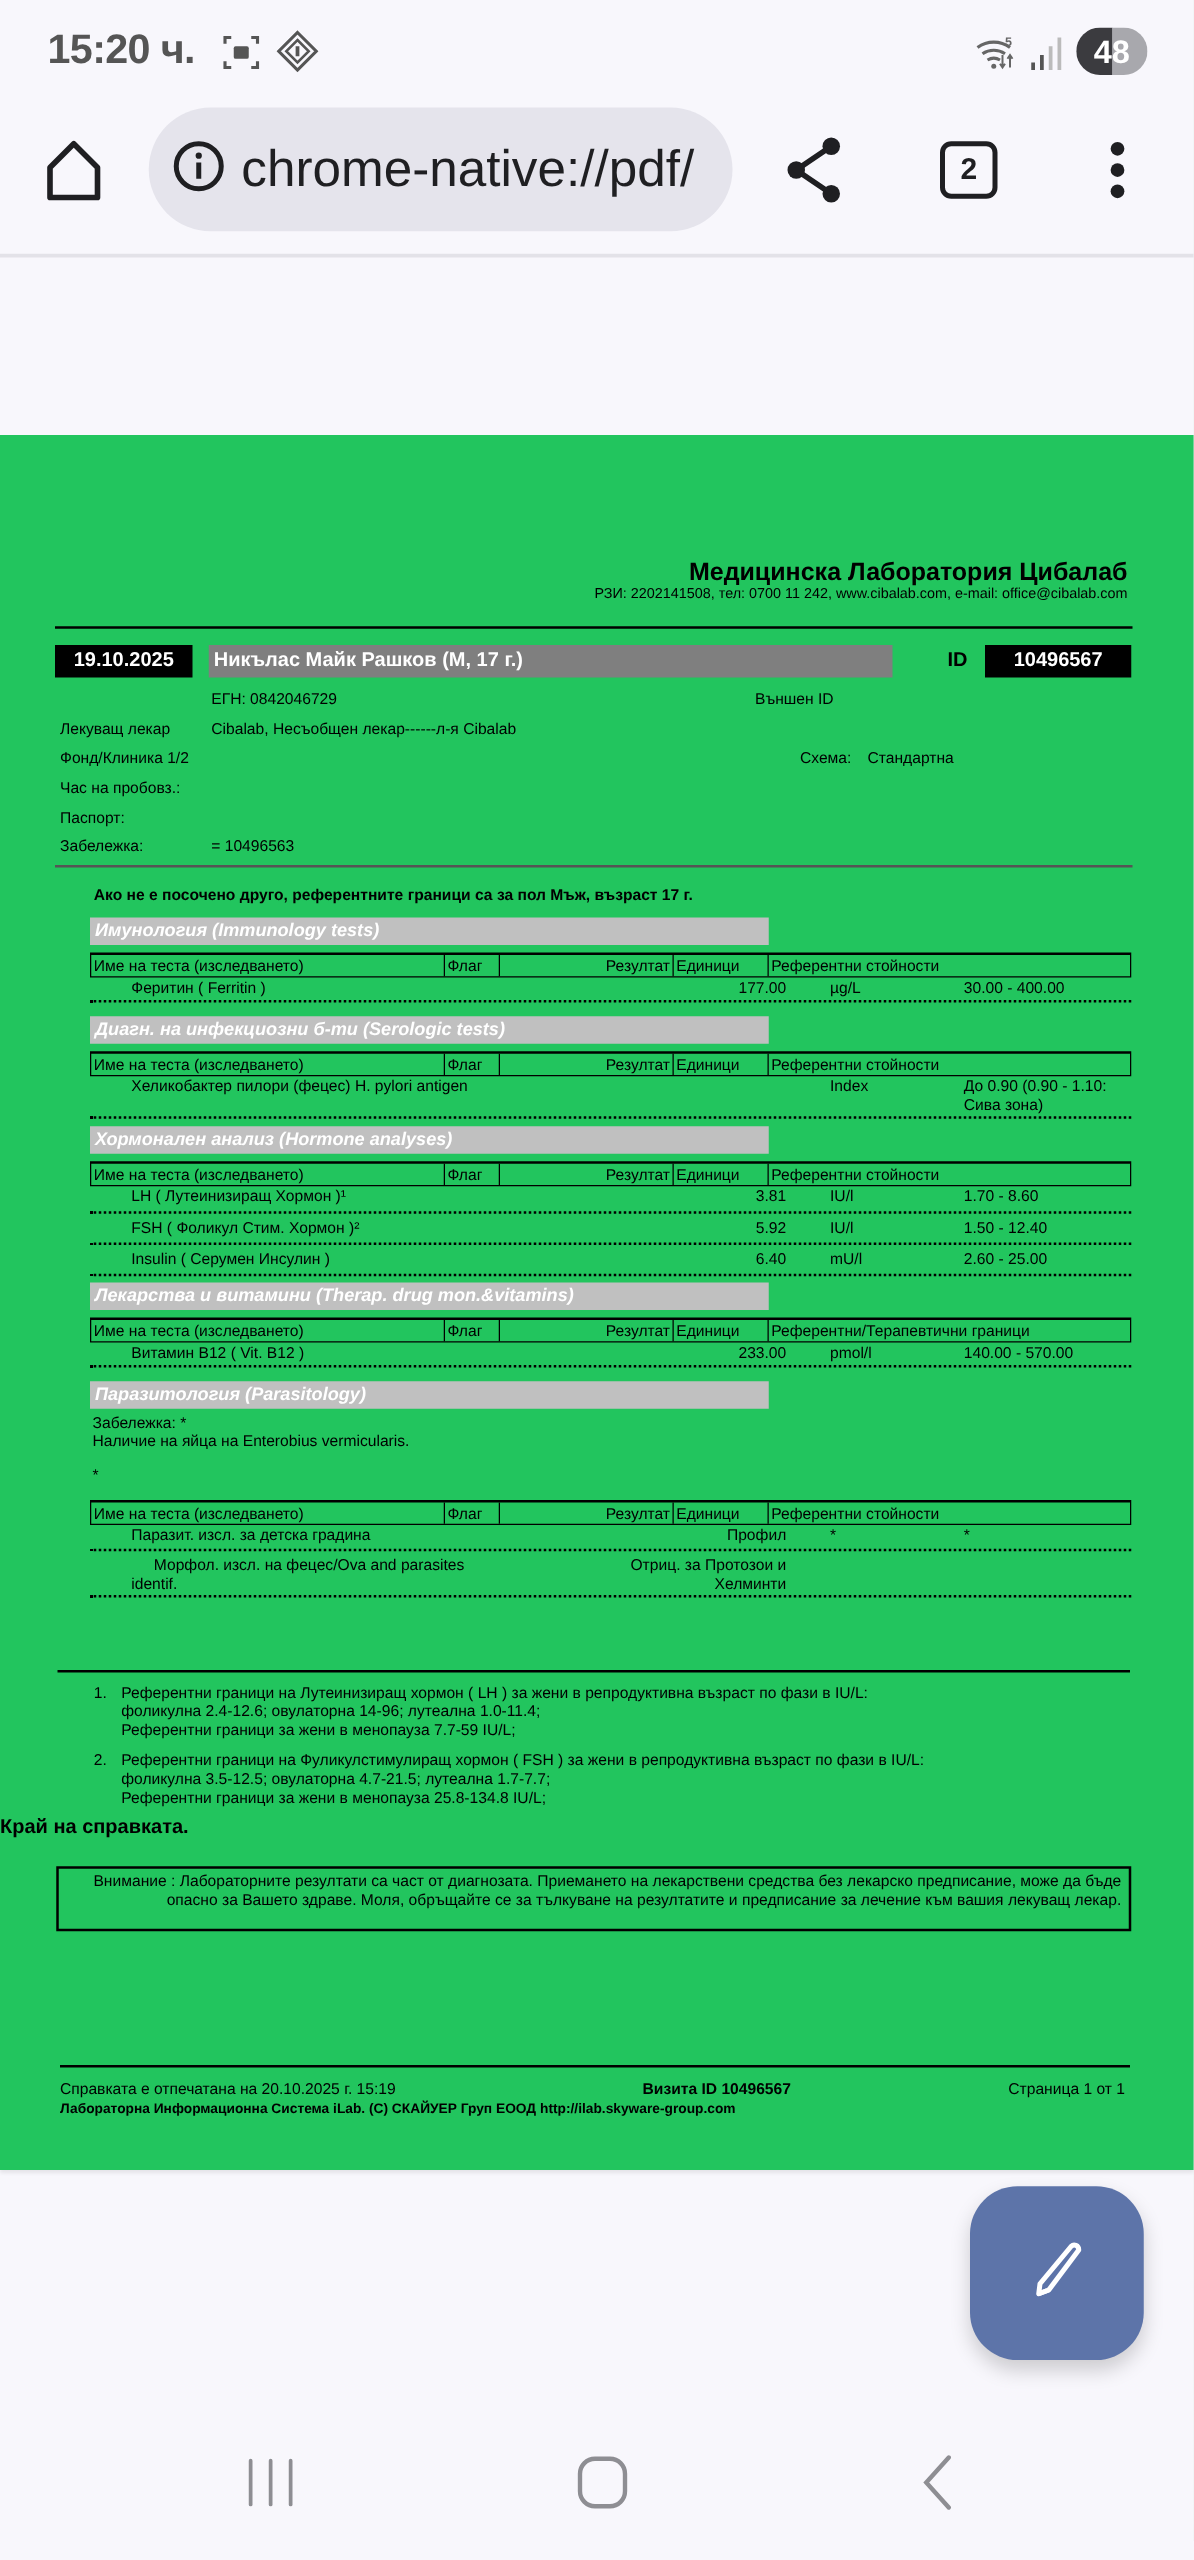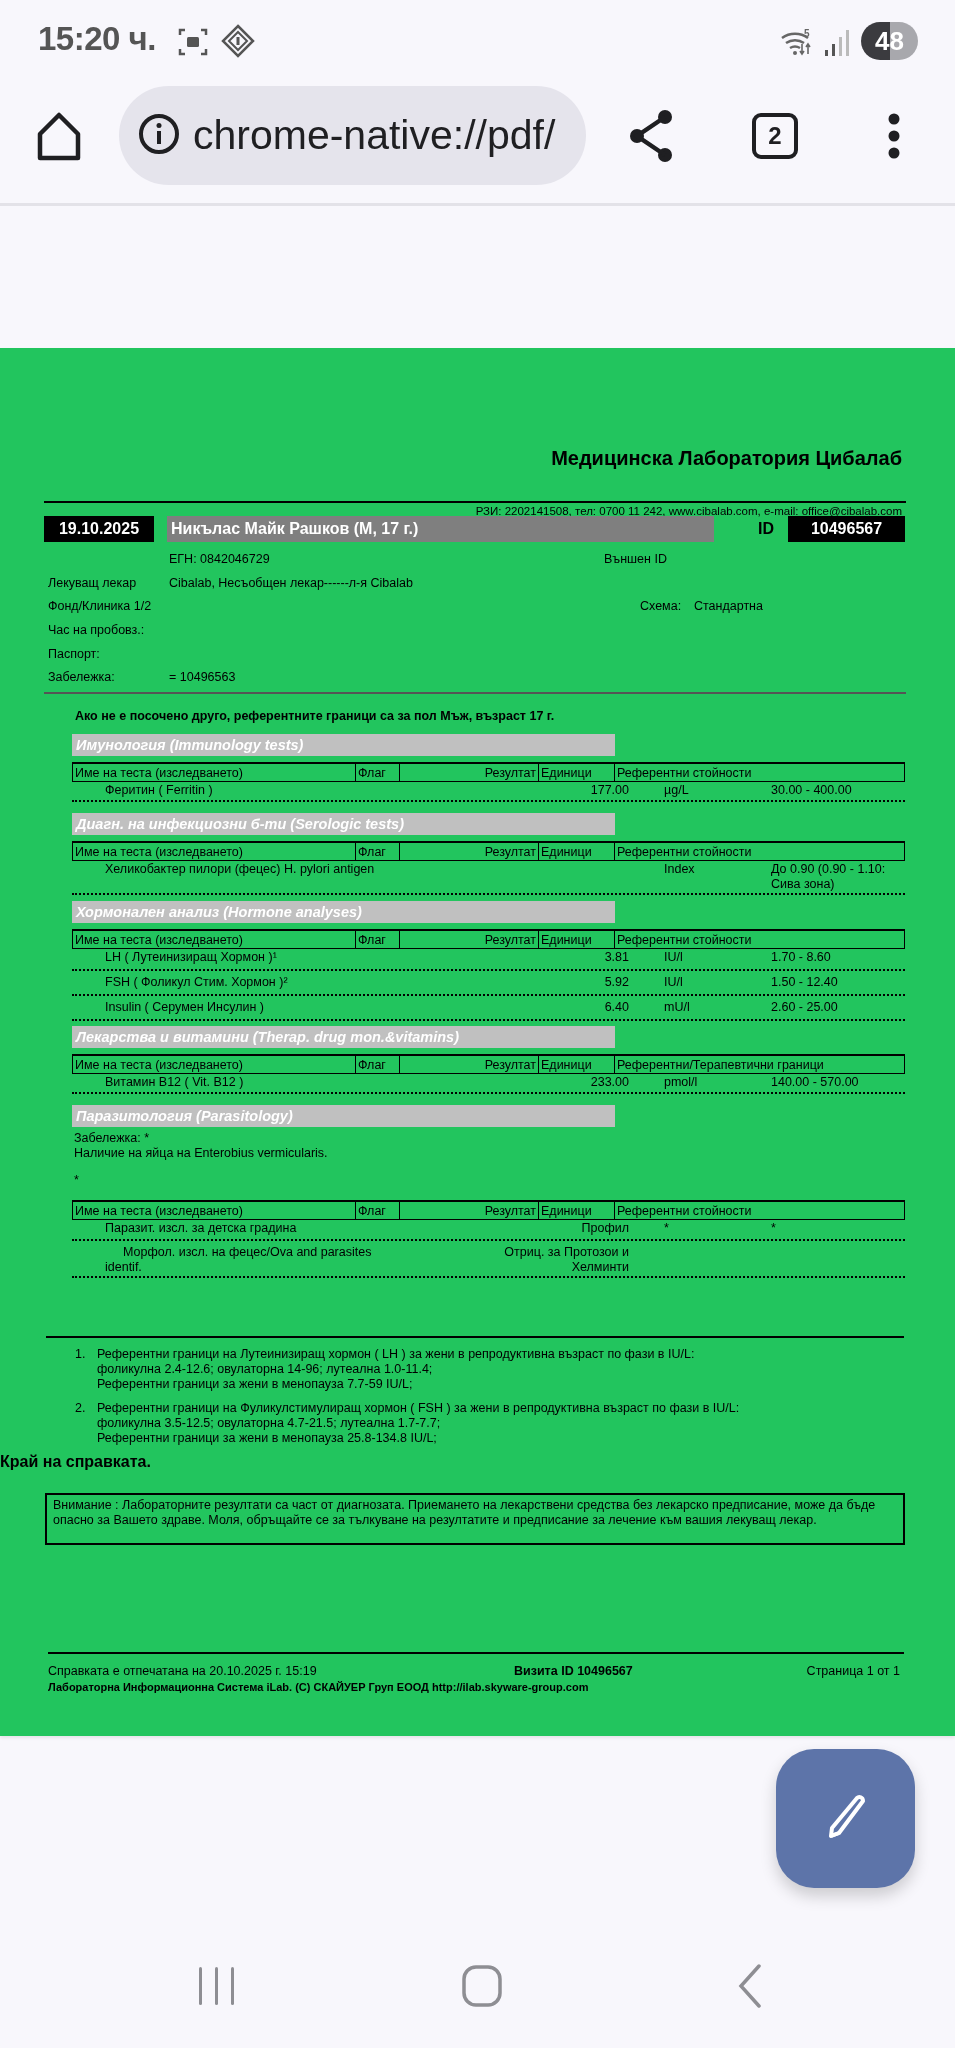--- a/index.html
+++ b/index.html
@@ -22,7 +22,7 @@
   
   .pdf-page { position: absolute; left: 0; top: 348px; width: 955px; height: 1388px; background: #22c55e; box-shadow: 0 2px 3px rgba(0,0,0,0.08); }
   .lab-title { position: absolute; right: 53px; top: 99px; font-size: 20px; font-weight: bold; }
-  .lab-contacts { position: absolute; right: 53px; top: 121px; font-size: 11.5px; margin-top: 36px; }
+  .lab-contacts { position: absolute; right: 53px; top: 121px; font-size: 11.5px; }
   .rule-thick { position: absolute; left: 44px; width: 862px; height: 2px; background: #000; }
   .rule-gray { position: absolute; left: 44px; width: 862px; height: 2px; background: #555; }
 

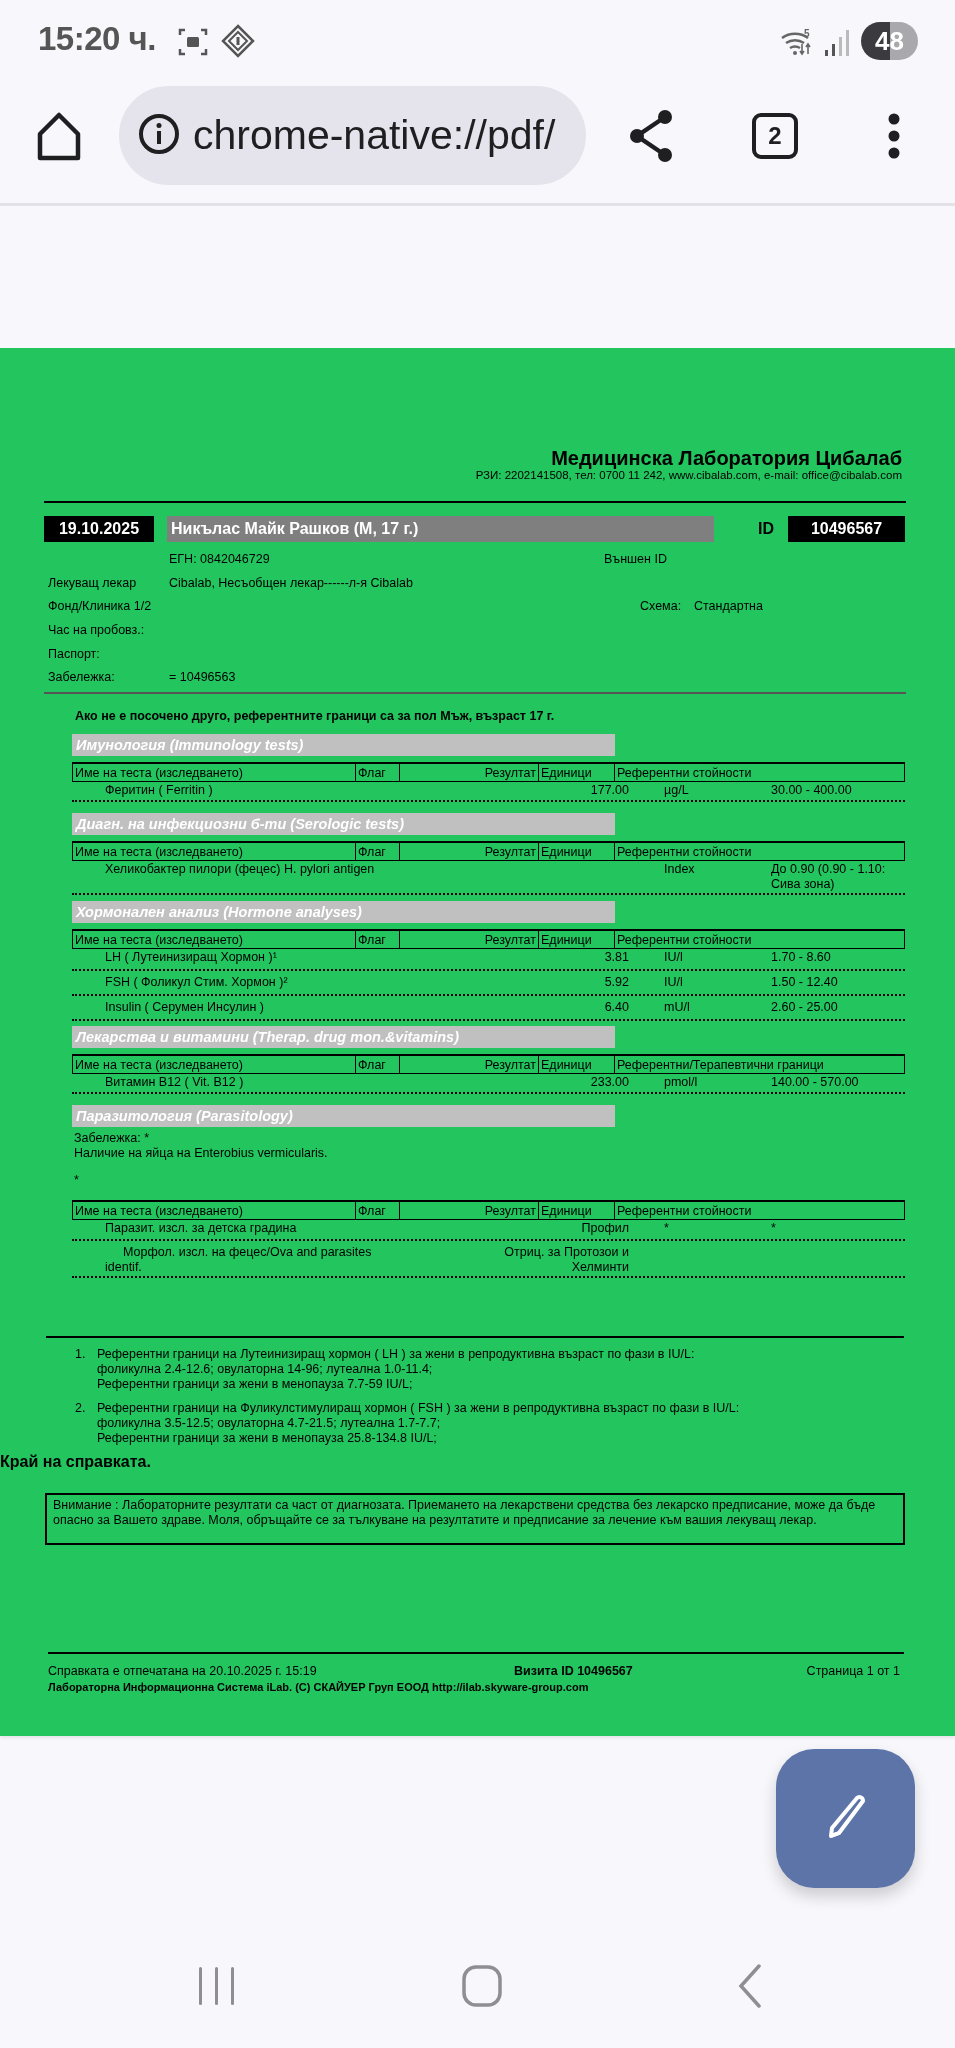--- a/index.html
+++ b/index.html
@@ -56,7 +56,7 @@
   .fn { display: flex; margin-bottom: 9px; }
   .fn-num { width: 22px; }
   .end-title { position: absolute; left: 0; width: 955px; top: 1105px; font-weight: bold; font-size: 16px; }
-  .warning-box { position: absolute; left: 45px; top: 1145px; width: 860px; height: 52px; border: 2px solid #000; font-size: 12.5px; line-height: 15px; padding: 3px 6px; text-align: left; }
+  .warning-box { position: absolute; left: 45px; top: 1145px; width: 860px; height: 52px; border: 2px solid #000; font-size: 12.5px; line-height: 15px; padding: 3px 6px; text-align: right; }
 
   .footer-printed { position: absolute; left: 48px; top: 1316px; font-size: 12.5px; }
   .footer-visit { position: absolute; left: 514px; top: 1316px; font-size: 12.5px; font-weight: bold; }

